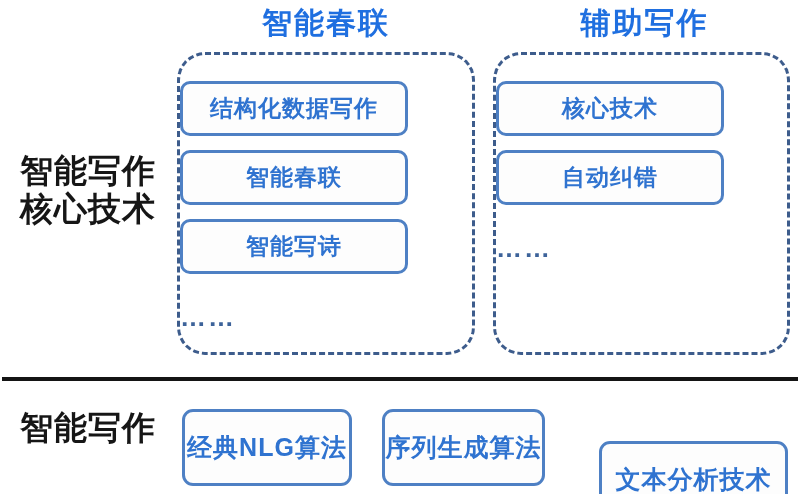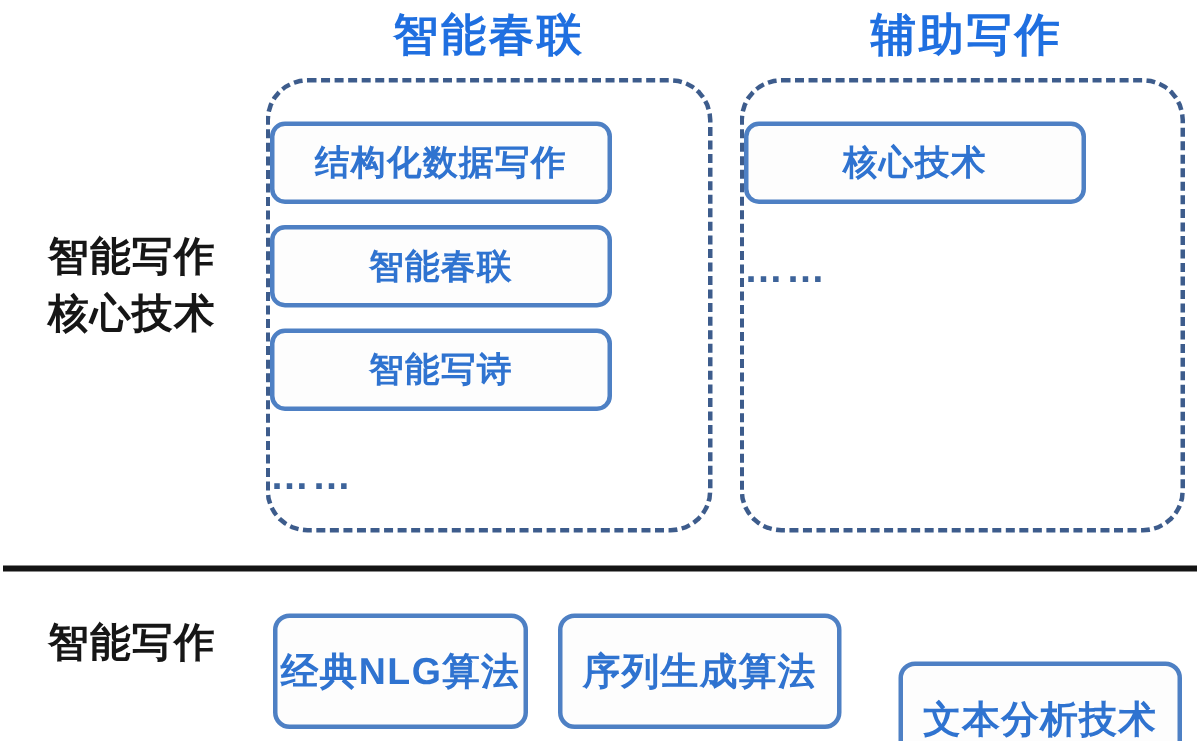--- a/index.html
+++ b/index.html
@@ -22,7 +22,7 @@
     width: 164px;
     text-align: center;
     font-weight: 700;
-    font-size: 27px;
+    font-size: 33px;
     line-height: 38px;
     color: #161616;
     letter-spacing: 1px;

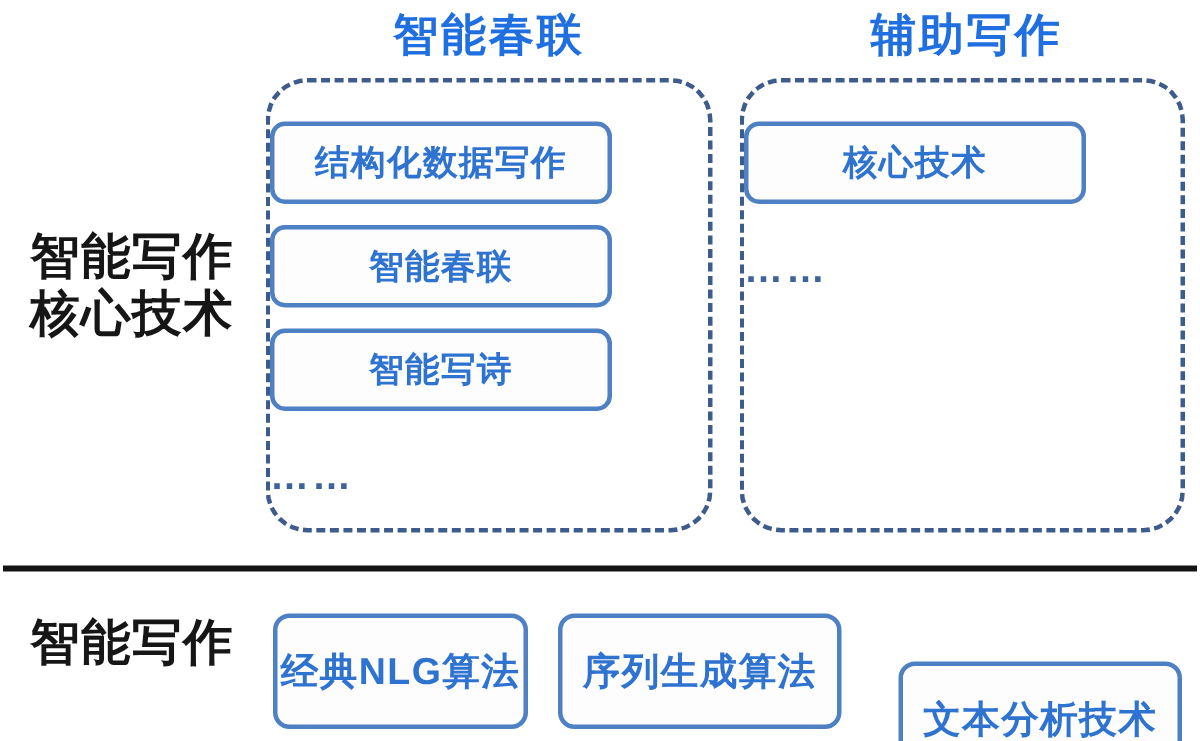--- a/index.html
+++ b/index.html
@@ -146,6 +146,9 @@
     <div class="app-item">
       <span>核心技术</span>
     </div>
+    <div class="app-item">
+      <span>自动纠错</span>
+    </div>
     <div class="ellipsis">……</div>
   </div>
 

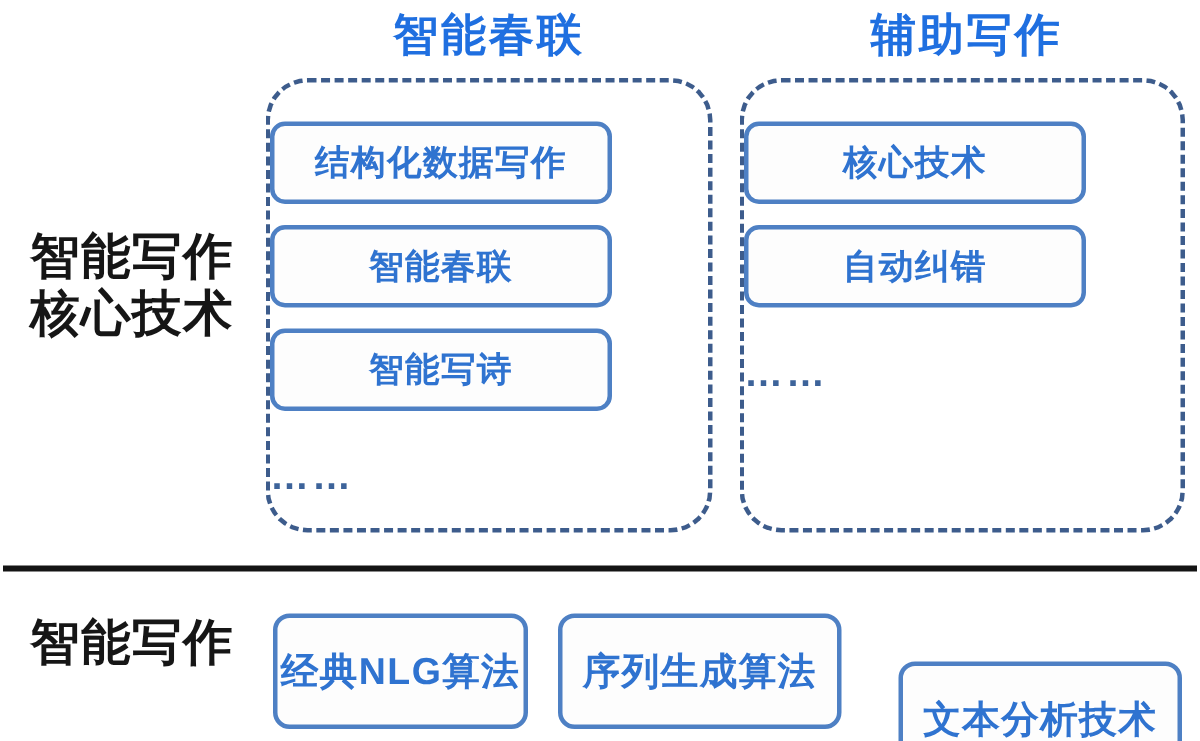--- a/index.html
+++ b/index.html
@@ -113,7 +113,7 @@
     letter-spacing: 1px;
   }
   .tech-box.one   { left: 182px; width: 170px; justify-content: center; }
-  .tech-box.two   { left: 372px; width: 189px; align-items: center; }
+  .tech-box.two   { left: 382px; width: 163px; align-items: center; }
   .tech-box.three { left: 599px; width: 189px; margin-top: 32px; }
 </style>
 </head>

